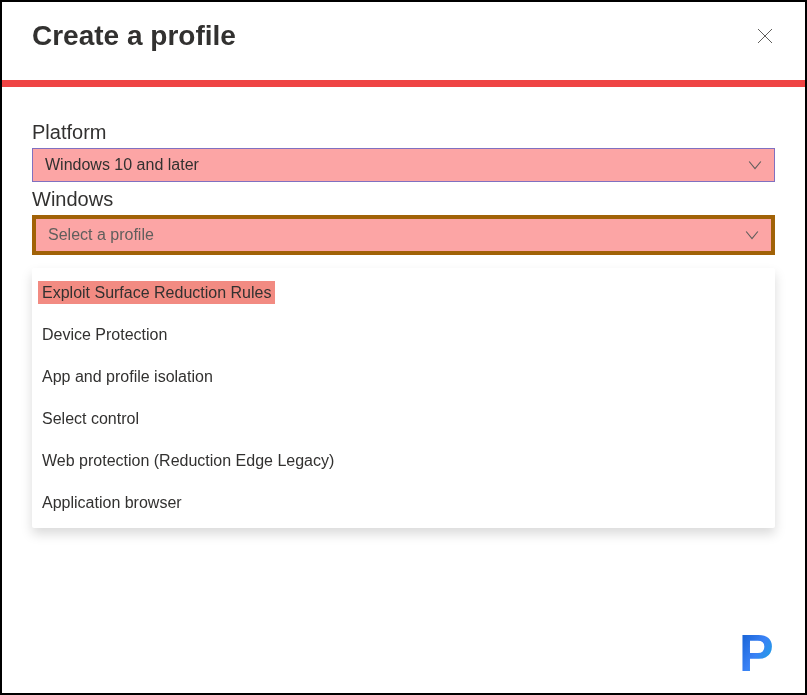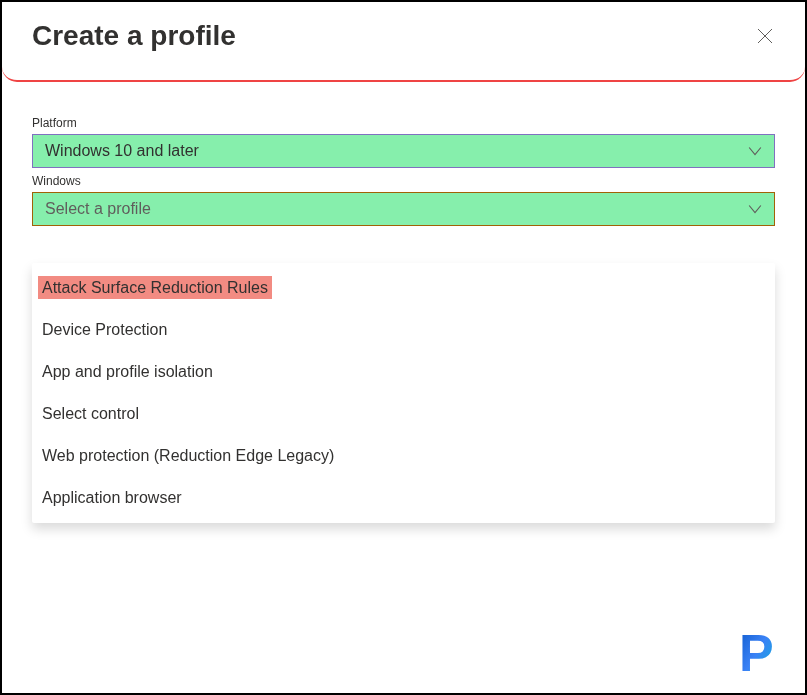--- a/index.html
+++ b/index.html
@@ -22,8 +22,7 @@
       justify-content: space-between;
       align-items: center;
       padding: 18px 30px 28px 30px;
-      border-bottom: 2px solid #ef4444;
-      border-radius: 15px;
+      border-bottom: 7px solid #ef4444;
     }
     
     .header-title {

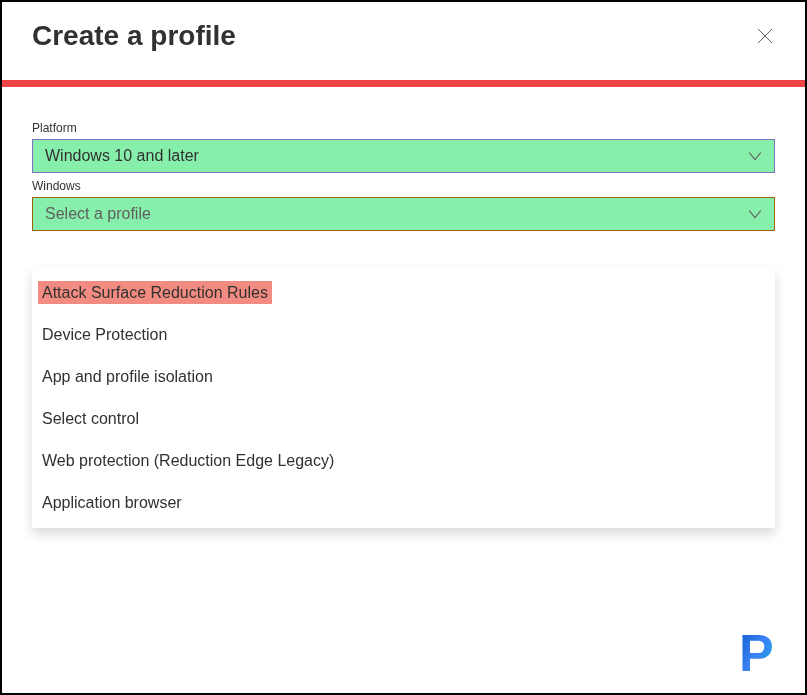--- a/index.html
+++ b/index.html
@@ -51,7 +51,7 @@
     }
     
     .field-label {
-      font-size: 12px;
+      font-size: 20px;
       color: #323130;
       margin-bottom: 4px;
       display: block;

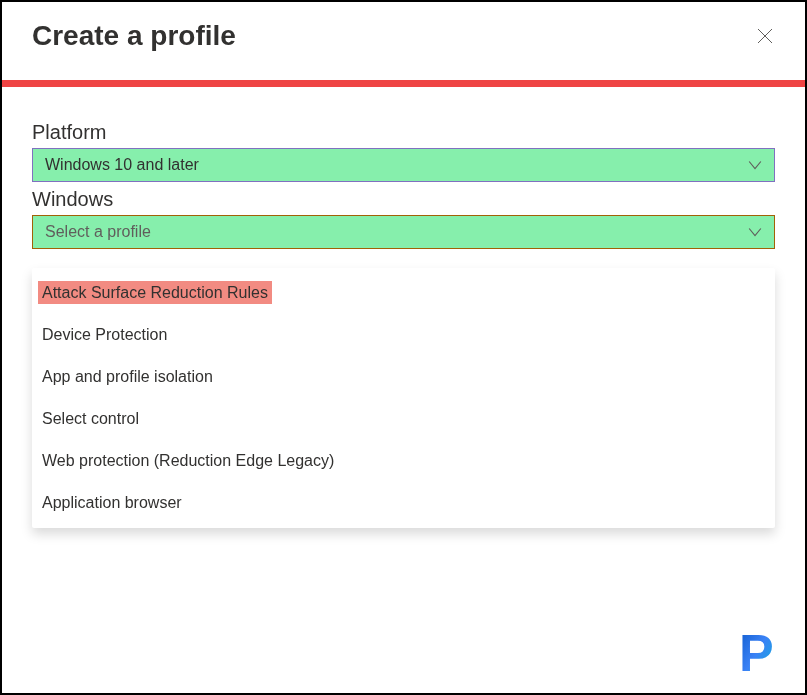--- a/index.html
+++ b/index.html
@@ -60,7 +60,7 @@
     .select-box {
       width: 100%;
       border: 1px solid #8a8886;
-      background: #86efac;
+      background: #fca5a5;
       padding: 7px 12px;
       font-size: 16px;
       color: #323130;

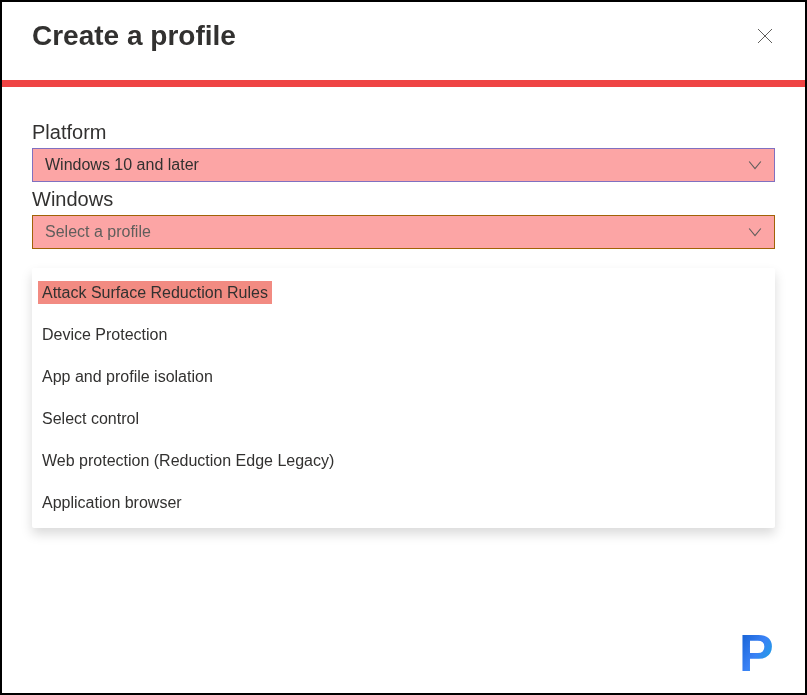--- a/index.html
+++ b/index.html
@@ -76,7 +76,7 @@
     }
     
     .select-box.profile {
-      border: 1px solid #a16207;
+      border: 4px solid #a16207;
     }
     
     .select-box .placeholder {

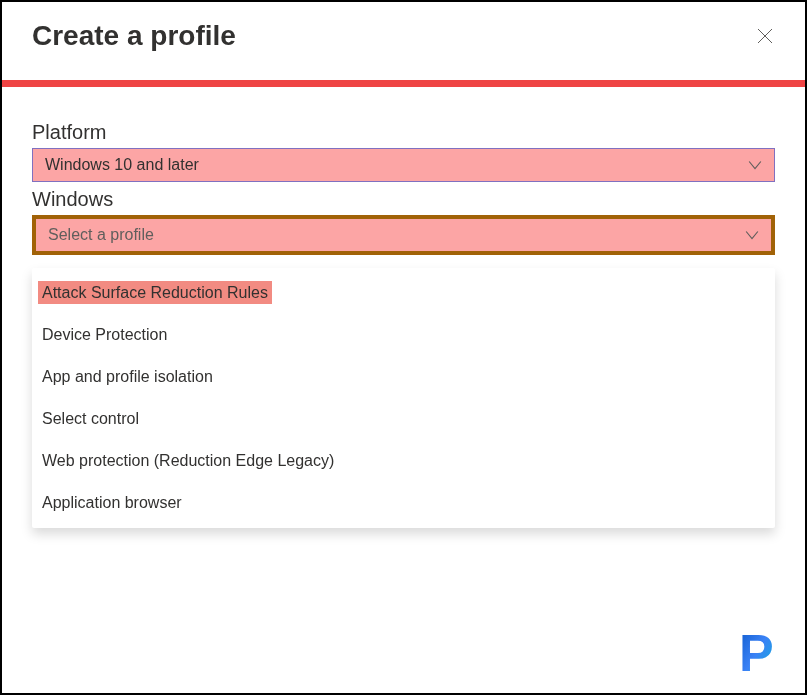--- a/index.html
+++ b/index.html
@@ -162,7 +162,7 @@
 
   <div class="dropdown">
     <div class="dropdown-item highlighted">
-      <span>Attack Surface Reduction Rules</span>
+      <span>Exploit Surface Reduction Rules</span>
     </div>
     <div class="dropdown-item">
       <span>Device Protection</span>

